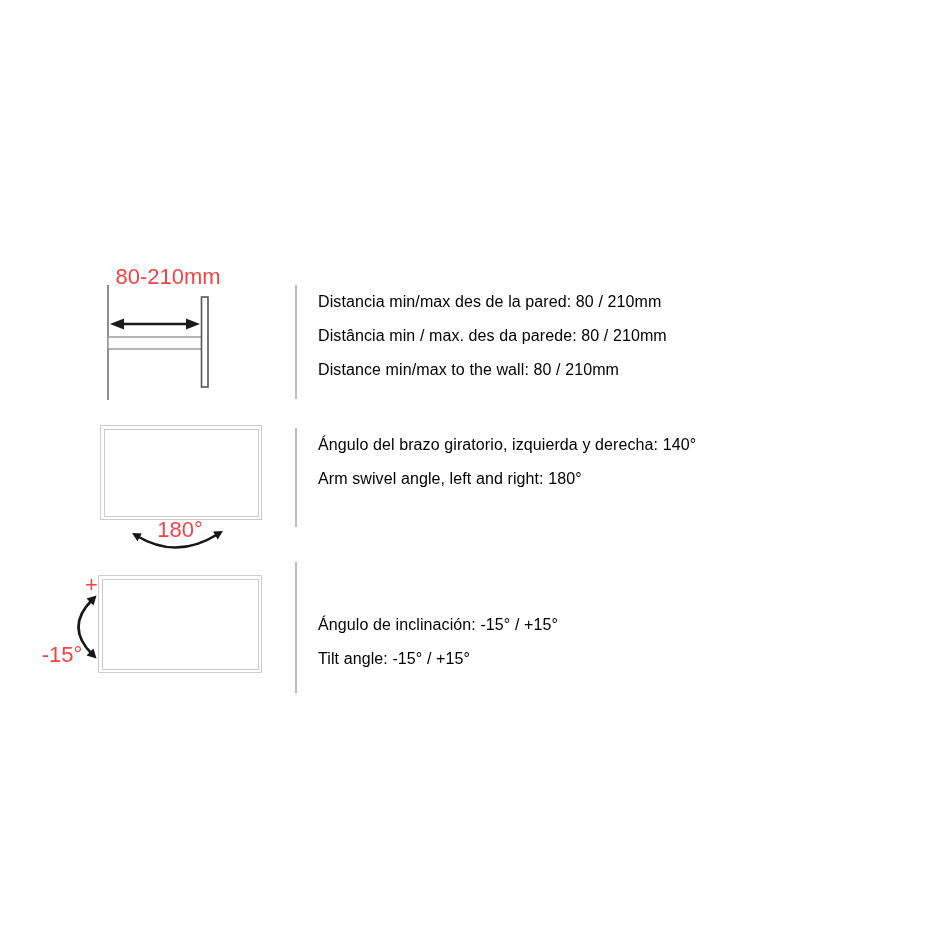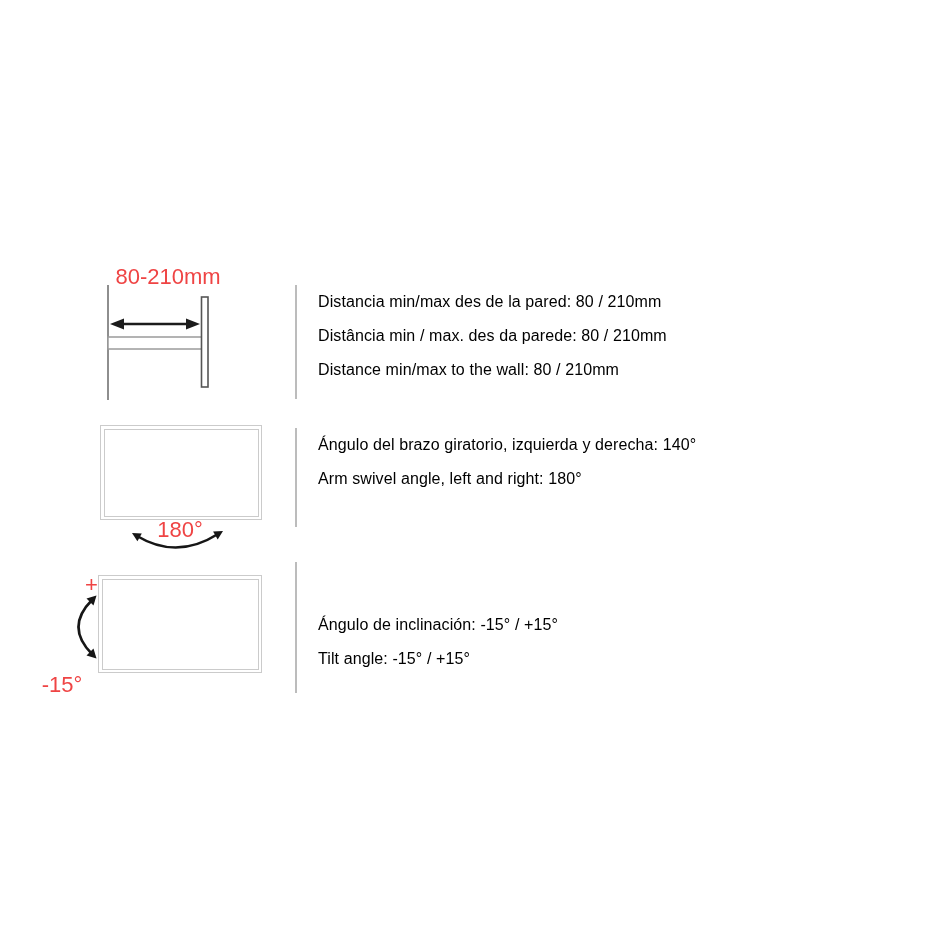--- a/index.html
+++ b/index.html
@@ -109,7 +109,7 @@
       <polygon points="34.5,66.5 31.5,56.5 24.5,63.5" fill="#161616"></polygon>
     </svg>
 
-    <div class="dim-label" style="left:38px; top:672px; width:48px;">-15°</div>
+    <div class="dim-label" style="left:38px; top:642px; width:48px;">-15°</div>
 
     <div class="screen" style="left:98px; top:575px; width:164px; height:98px;">
       <div class="screen-inner"></div>

